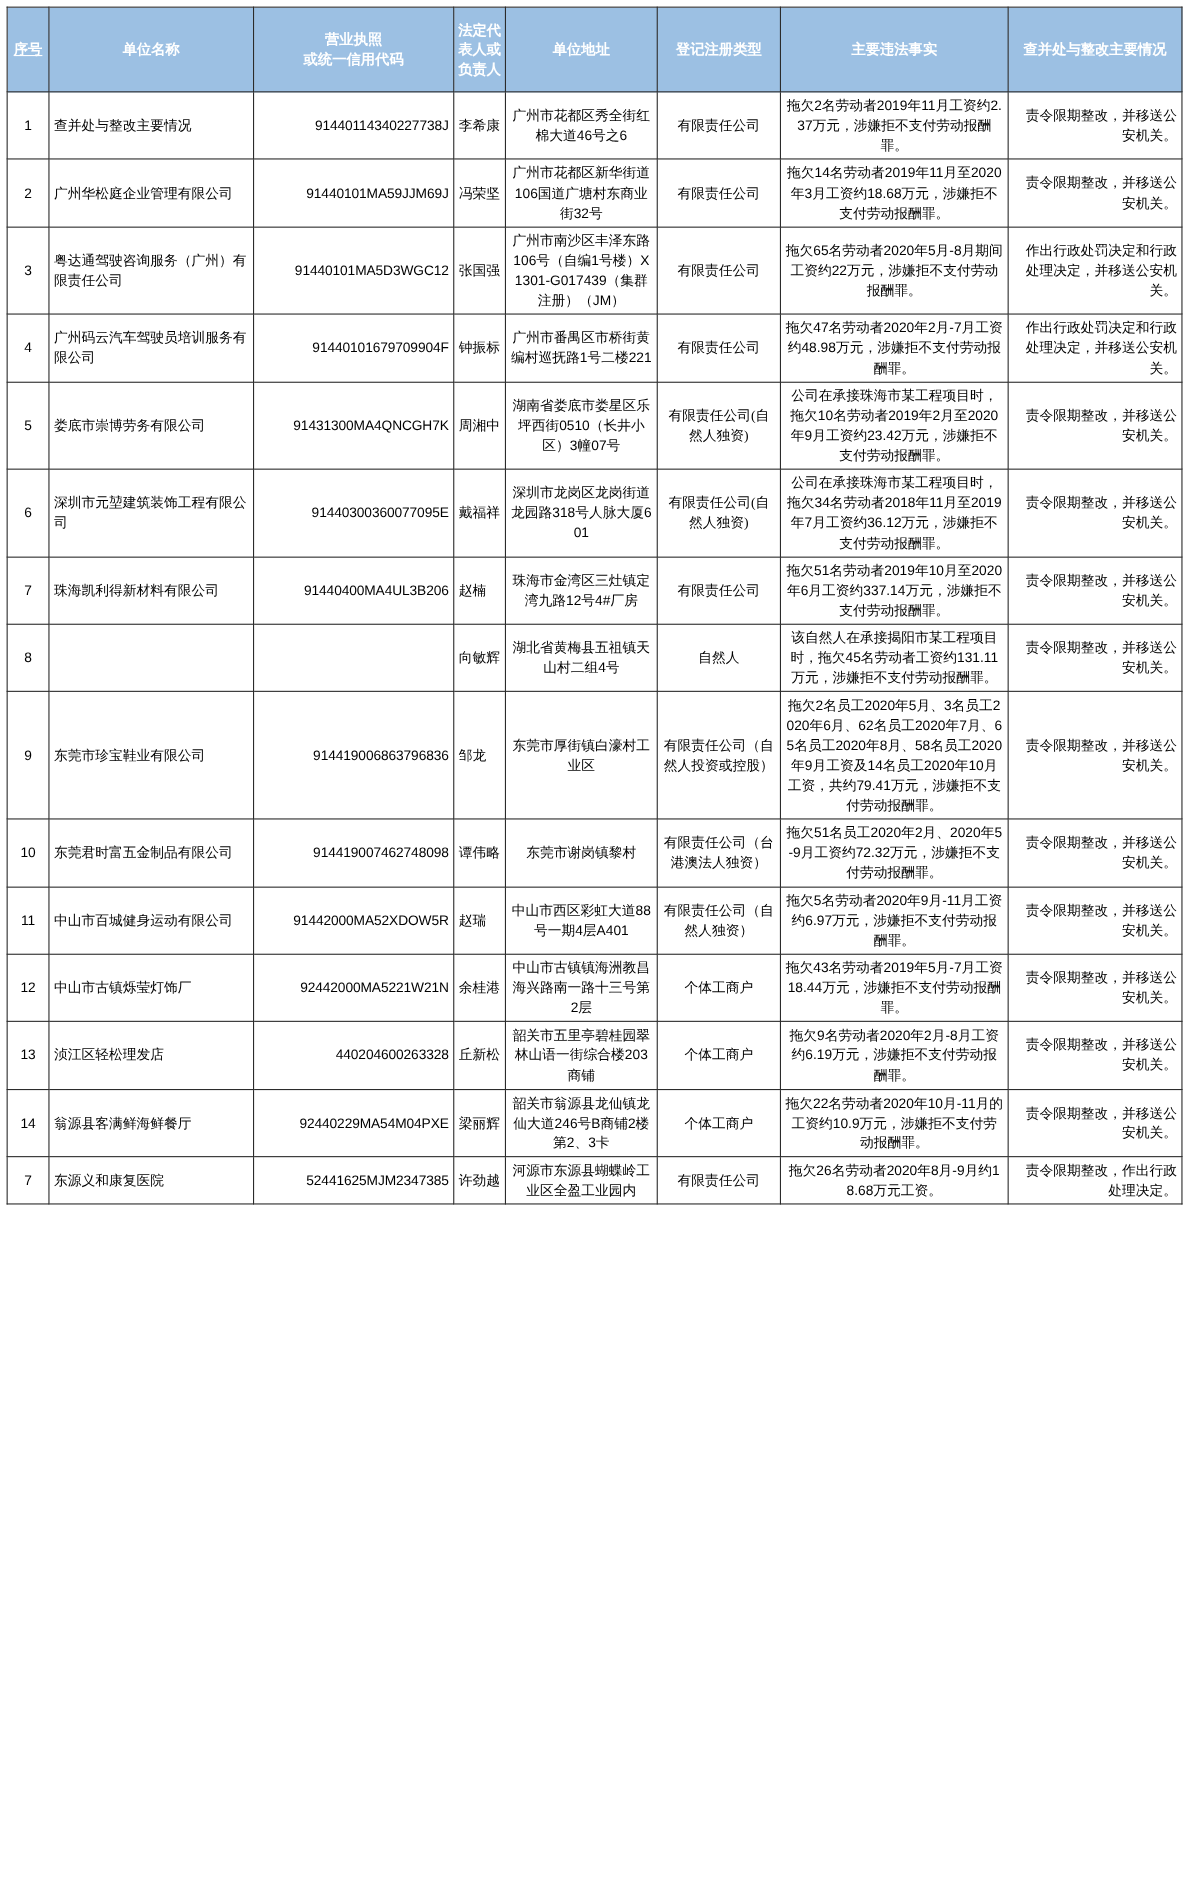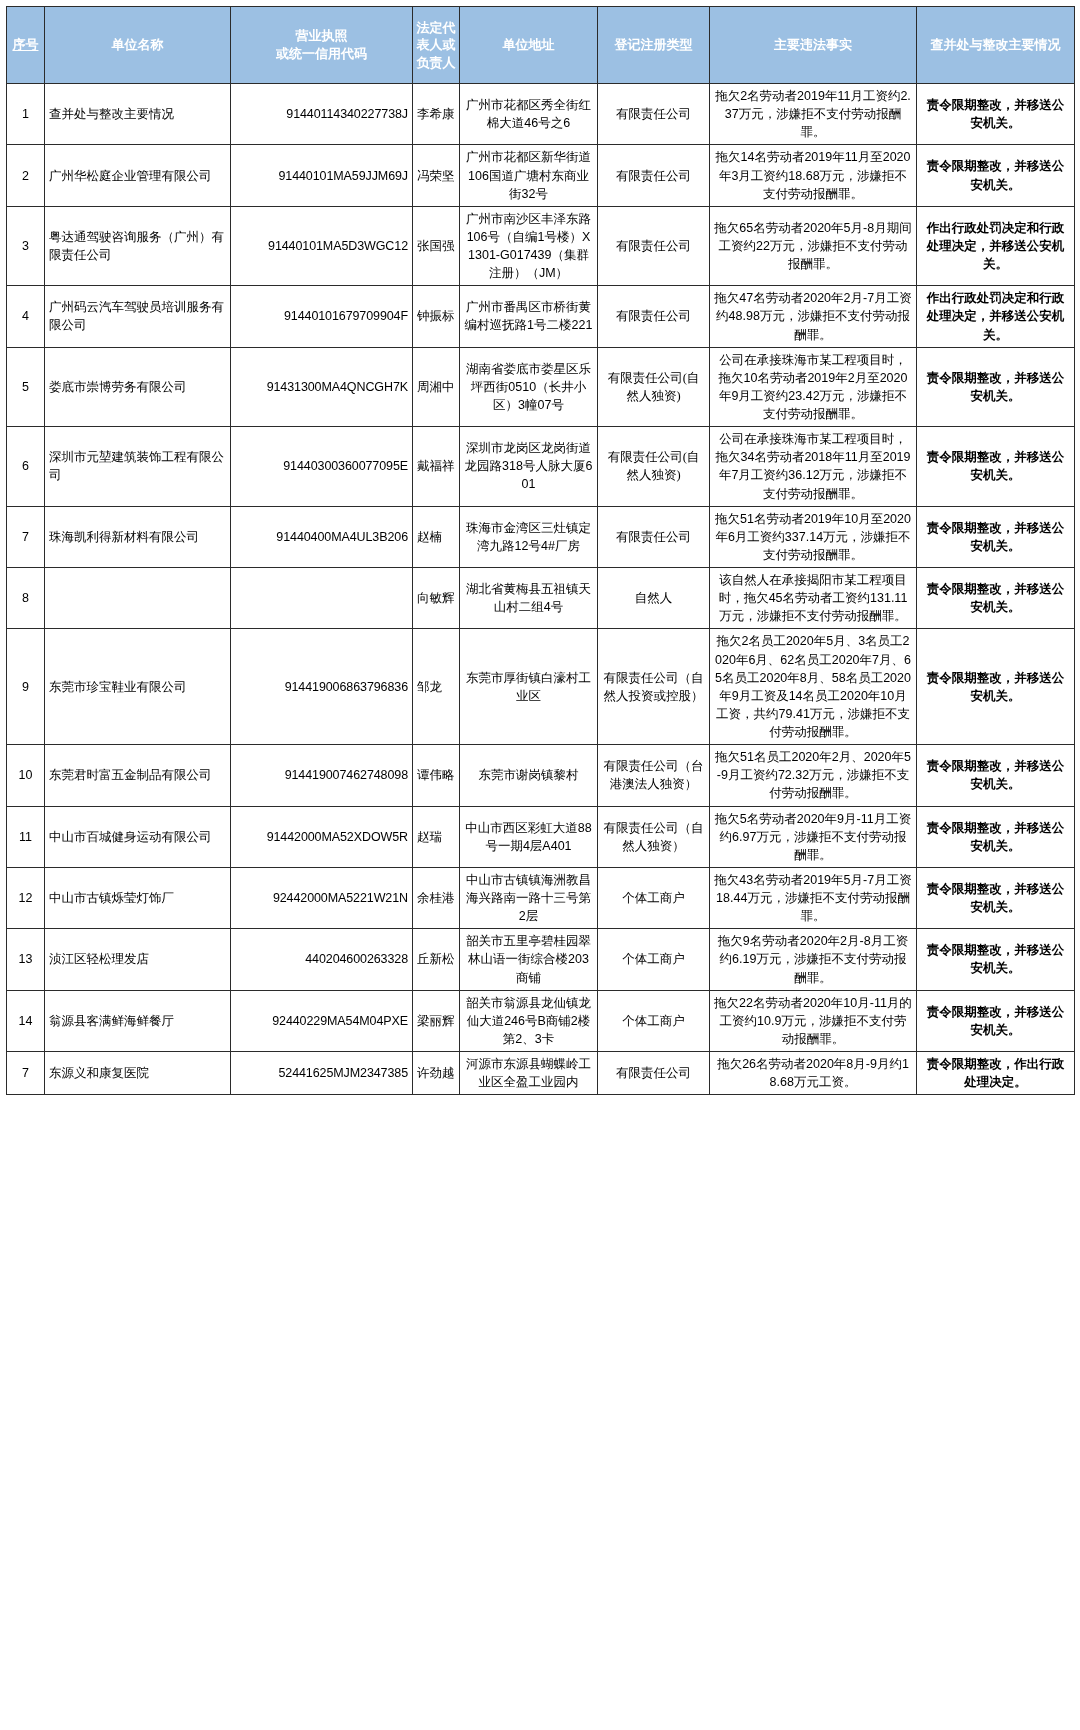--- a/index.html
+++ b/index.html
@@ -64,7 +64,7 @@
   .cell-addr   { text-align: center; padding-left: 5px; }
   .cell-type   { text-align: center; font-family: Liberation Serif, serif; }
   .cell-fact   { text-align: center; padding-left: 5px; }
-  .cell-action { text-align: center; padding-left: 5px; font-weight: bold; }
+  .cell-action { text-align: right; padding-left: 5px; }
   .hdr-two-line { white-space: pre-line; margin-top: 20px; }
 </style>
 </head>

